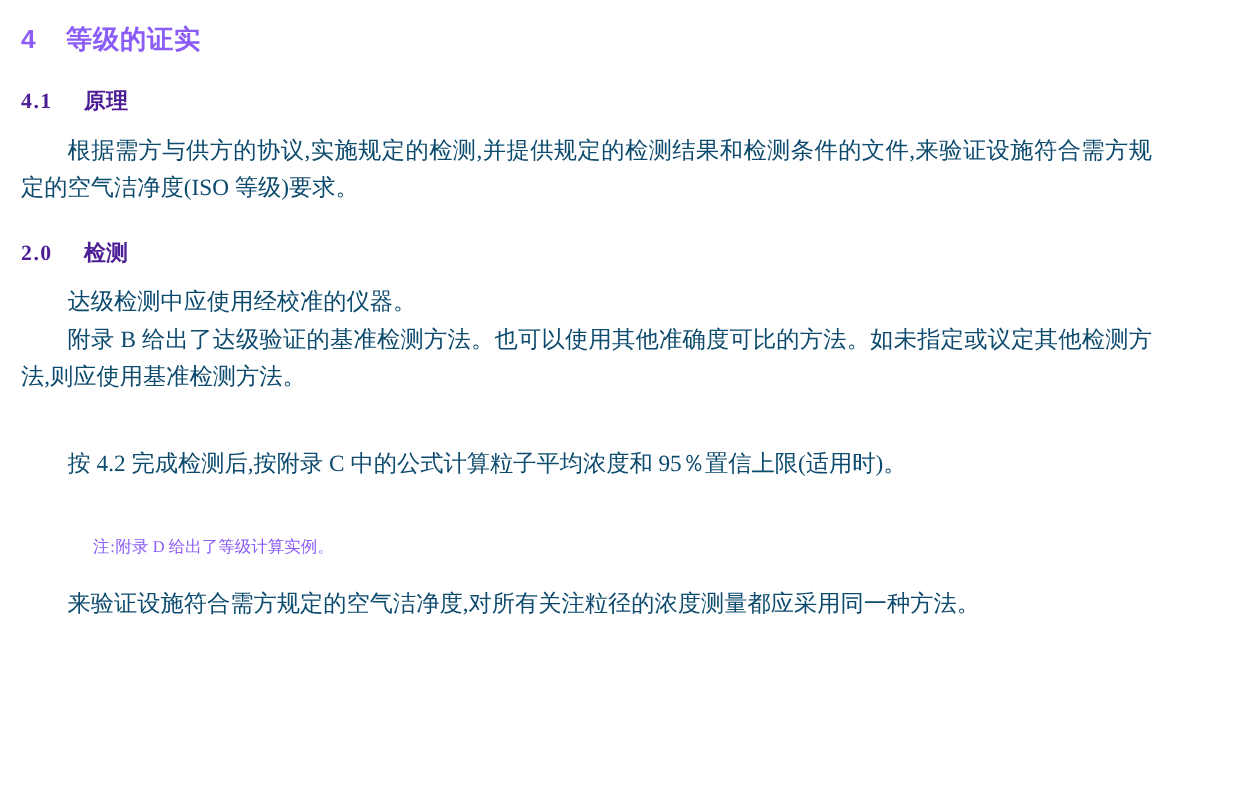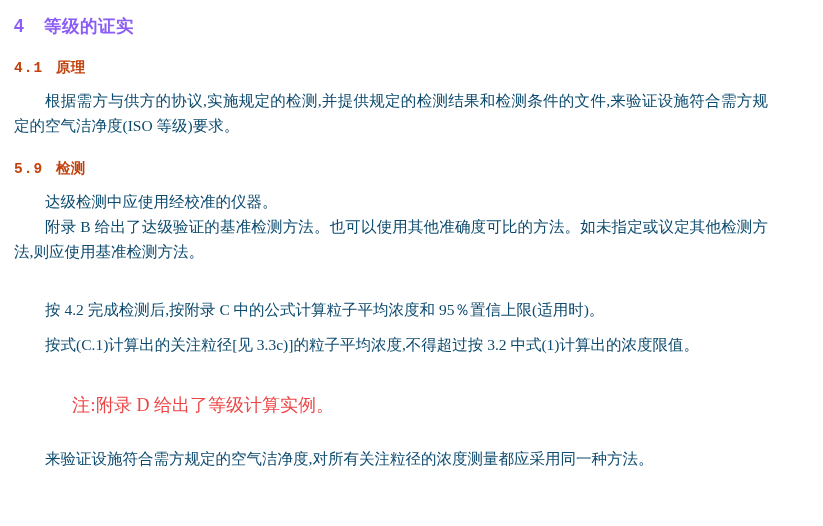--- a/index.html
+++ b/index.html
@@ -35,11 +35,11 @@
     min-width: 30px;
   }
   .h2 {
-    font-family: Liberation Mono, monospace;
+    font-family: Liberation Serif, serif;
     font-size: 14.5px;
     font-weight: bold;
     letter-spacing: 0.3px;
-    color: #c2410c;
+    color: #4c1d95;
     margin: 0;
   }
   .h2 .num {

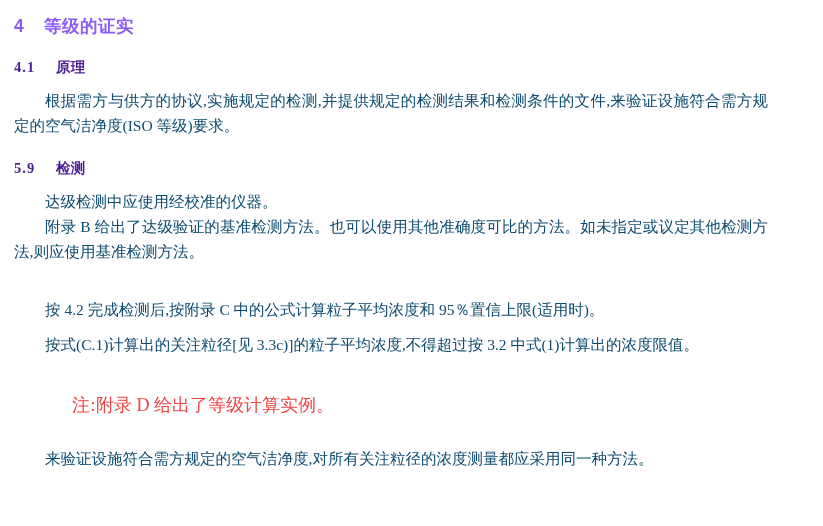--- a/index.html
+++ b/index.html
@@ -100,7 +100,7 @@
   <div class="sp-c"></div>
 
   <div class="h2">
-    <span class="num">5.9</span><span>检测</span>
+    <span class="num">2.0</span><span>检测</span>
   </div>
 
   <div class="sp-d"></div>

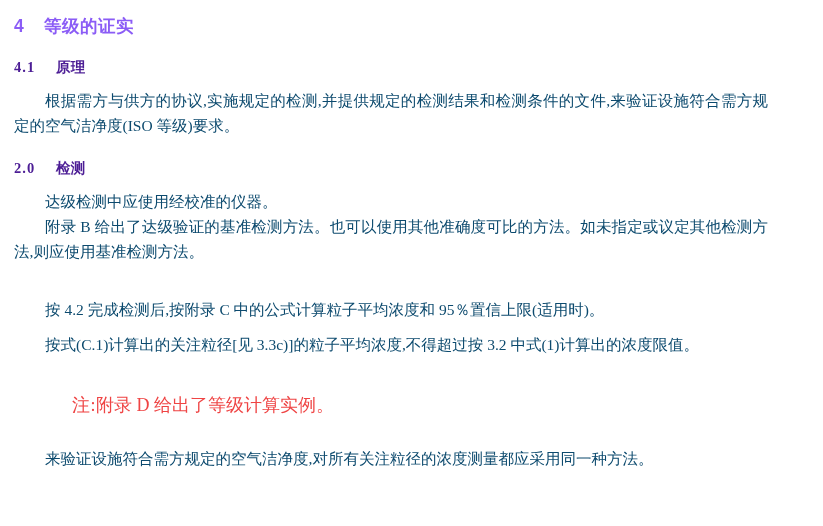--- a/index.html
+++ b/index.html
@@ -117,7 +117,6 @@
 
   <div class="sp-g"></div>
 
-  <p class="para indent">按式(C.1)计算出的关注粒径[见 3.3c)]的粒子平均浓度,不得超过按 3.2 中式(1)计算出的浓度限值。</p>
 
   <div class="sp-h"></div>
 

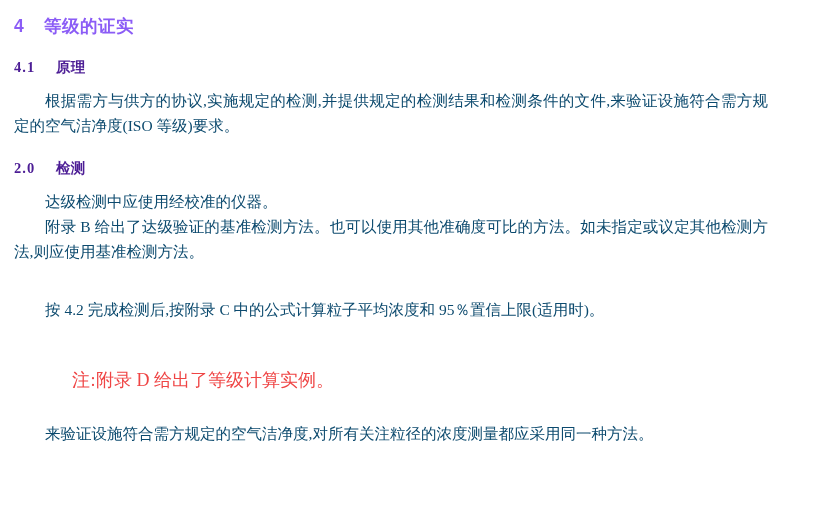--- a/index.html
+++ b/index.html
@@ -59,10 +59,10 @@
     text-indent: 2em;
   }
   .note {
-    font-size: 18px;
+    font-size: 11px;
     line-height: 1.5;
-    margin: 18px;
-    color: #ef4444;
+    margin: 8px;
+    color: #8b5cf6;
   }
   .note .note-label {
     letter-spacing: 0.5px;

